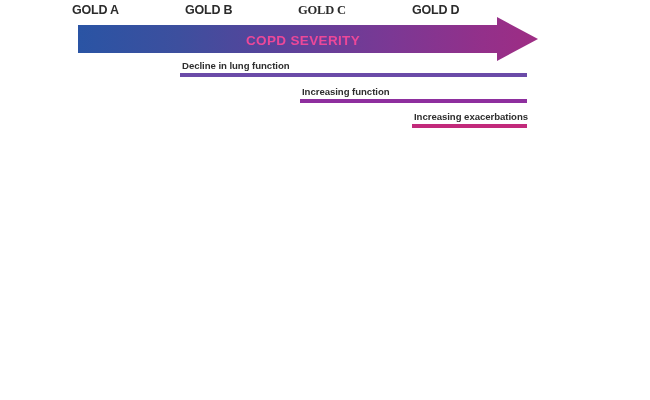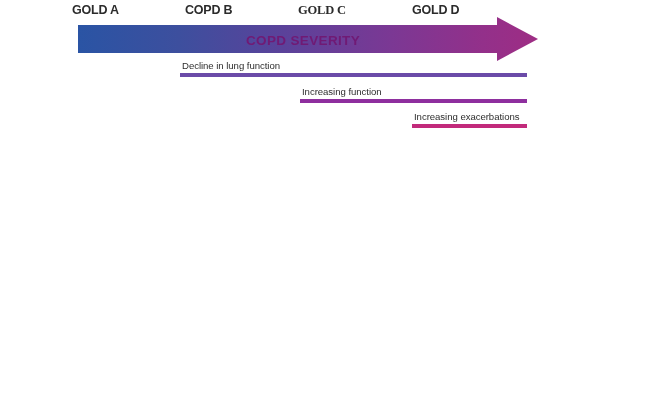--- a/index.html
+++ b/index.html
@@ -93,7 +93,7 @@
 <div id="figure">
 
   <div class="stage-label" style="left:72px;">GOLD A</div>
-  <div class="stage-label" style="left:185px;">COPD B</div>
+  <div class="stage-label" style="left:185px;">GOLD B</div>
   <div class="stage-label" style="left:298px;font-family:Liberation Serif, serif;">GOLD C</div>
   <div class="stage-label" style="left:412px;text-align:right;">GOLD D</div>
 

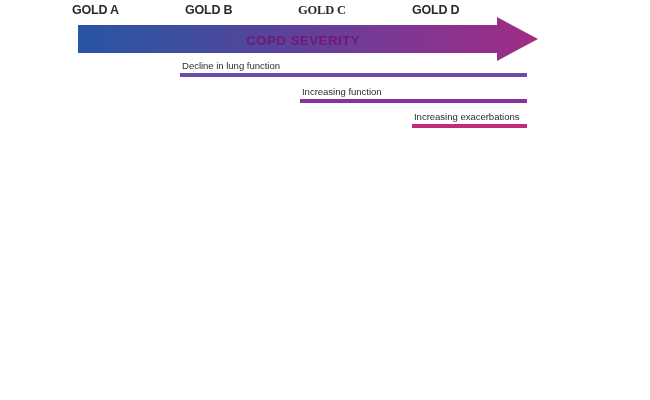--- a/index.html
+++ b/index.html
@@ -54,7 +54,7 @@
     text-align: center;
     font-size: 13.5px;
     font-weight: bold;
-    color: #701a75;
+    color: #ec4899;
     letter-spacing: 0.35px;
     line-height: 16px;
     white-space: nowrap;

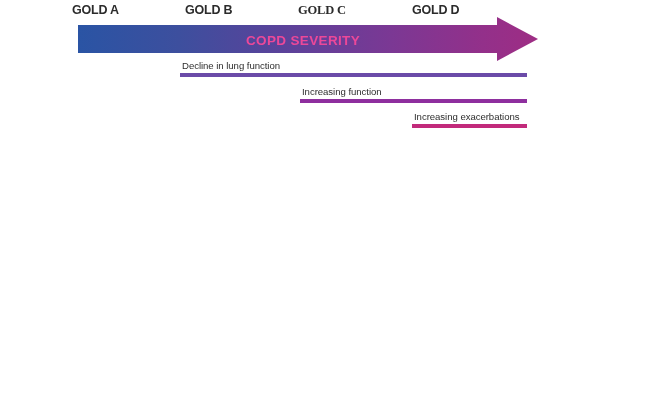--- a/index.html
+++ b/index.html
@@ -69,7 +69,7 @@
     left: 2px;
     top: 0px;
     font-size: 9.6px;
-    font-weight: normal;
+    font-weight: bold;
     color: #2e2e2e;
     white-space: nowrap;
     line-height: 12px;

